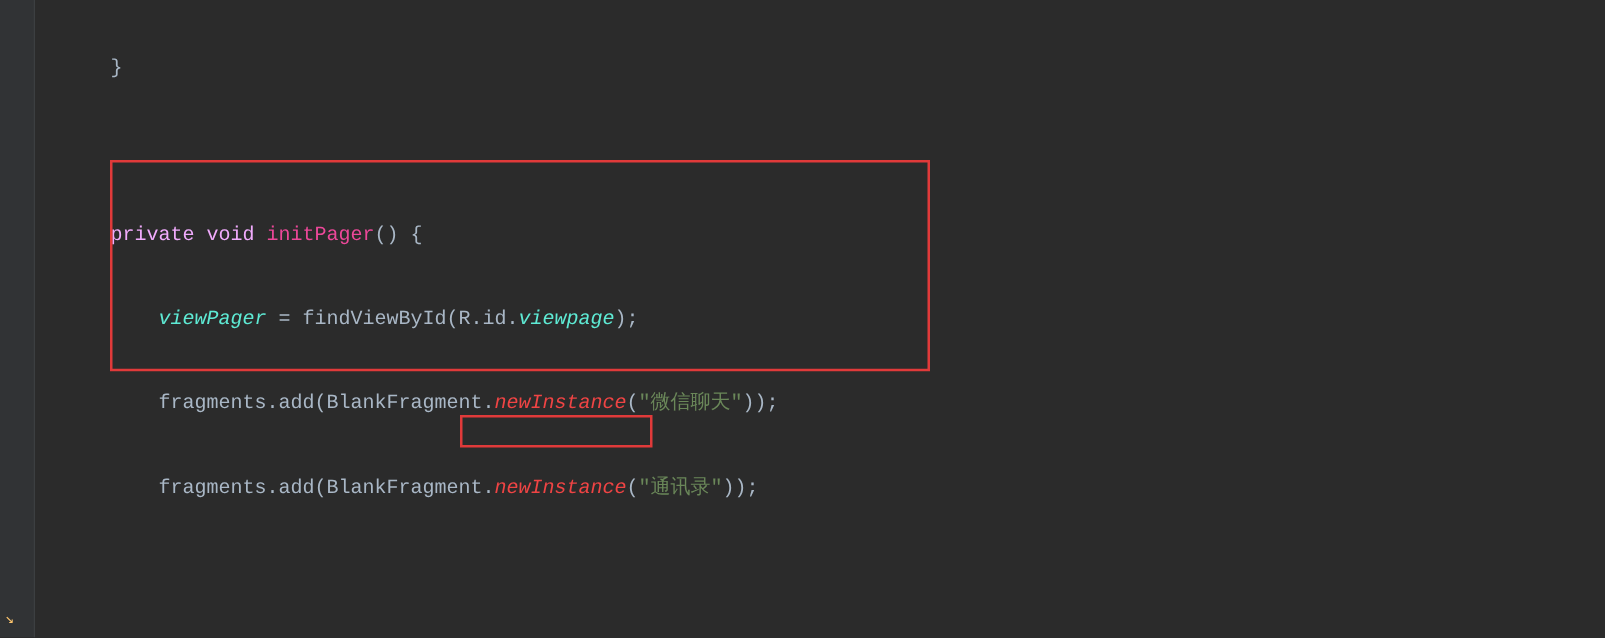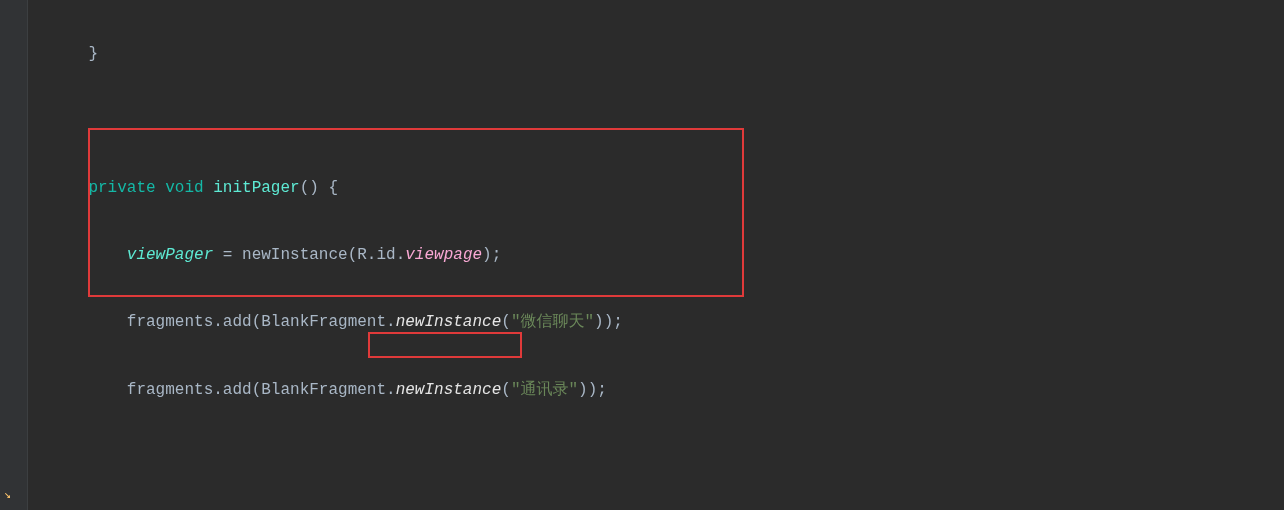--- a/index.html
+++ b/index.html
@@ -35,7 +35,7 @@
     font-family: inherit;
   }
   .line { display: block; }
-  .kw { color: #14b8a6; }
+  .kw { color: #f0abfc; }
   .method-decl { color: #5eead4; text-align: right; }
   .field { color: #5eead4; font-style: italic; }
   .static-m { color: #e5e5e5; font-style: italic; }

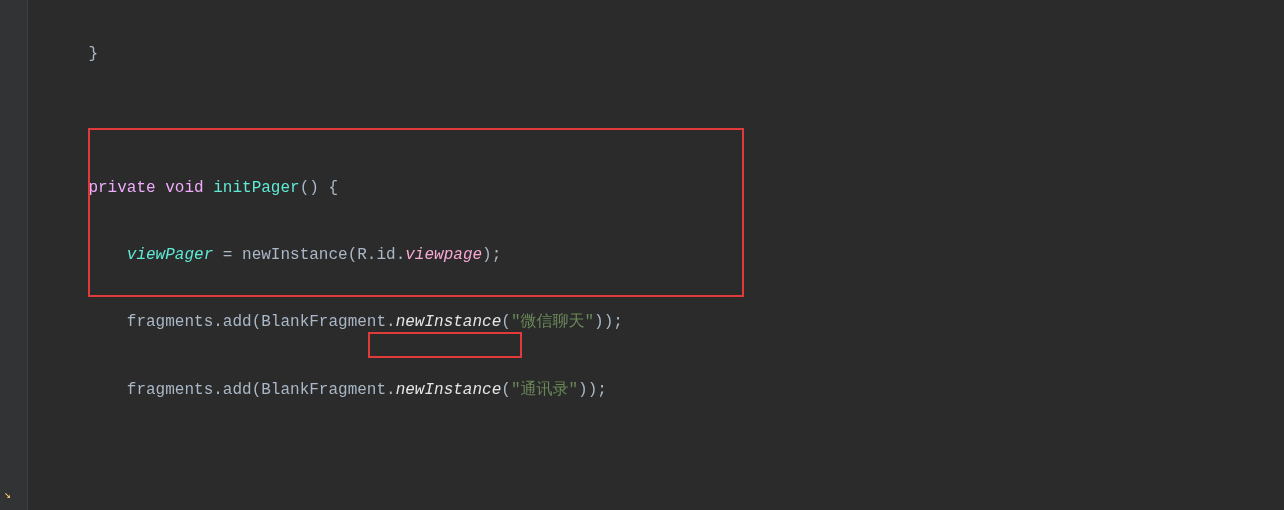--- a/index.html
+++ b/index.html
@@ -36,7 +36,7 @@
   }
   .line { display: block; }
   .kw { color: #f0abfc; }
-  .method-decl { color: #5eead4; text-align: right; }
+  .method-decl { color: #ec4899; text-align: right; }
   .field { color: #5eead4; font-style: italic; }
   .static-m { color: #e5e5e5; font-style: italic; }
   .static-field { color: #f9a8d4; font-style: italic; }

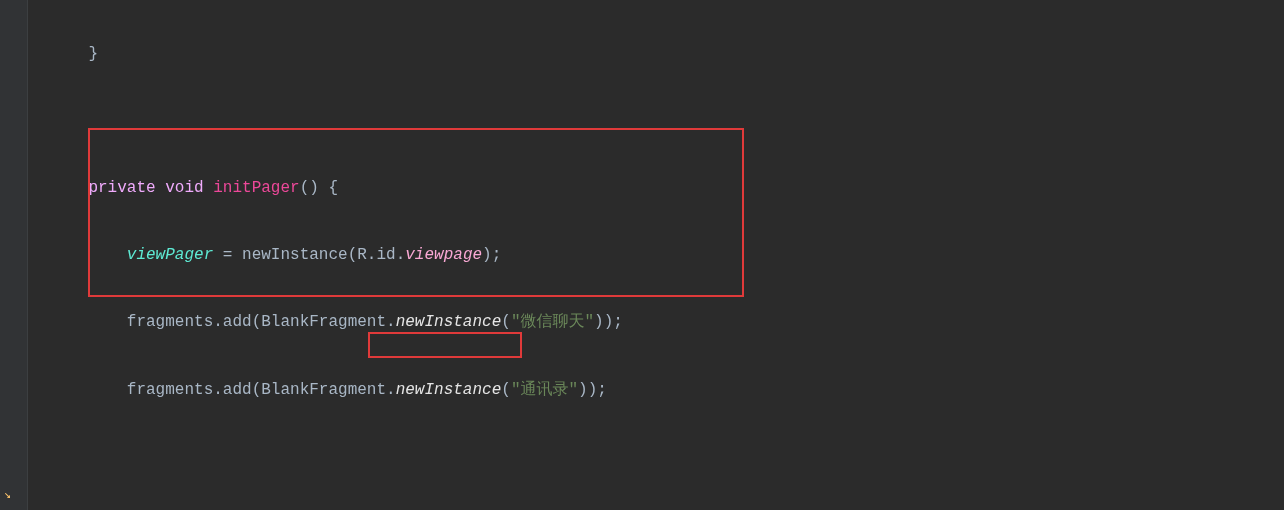--- a/index.html
+++ b/index.html
@@ -71,7 +71,7 @@
 <span class="line"><span class="brace">    <span>}</span></span></span>
 <span class="line"> </span>
 <span class="line">    <span class="kw">private</span> <span class="kw">void</span> <span class="method-decl">initPager</span><span class="default">() {</span></span>
-<span class="line">        <span class="field">viewPager</span><span class="default"> = newInstance(R.id.</span><span class="static-field">viewpage</span><span class="default">);</span></span>
+<span class="line">        <span class="field">viewPager</span><span class="default"> = findViewById(R.id.</span><span class="static-field">viewpage</span><span class="default">);</span></span>
 <span class="line">        <span class="default">fragments.add(BlankFragment.</span><span class="static-m">newInstance</span><span class="default">(</span><span class="str">"微信聊天"</span><span class="default">));</span></span>
 <span class="line">        <span class="default">fragments.add(BlankFragment.</span><span class="static-m">newInstance</span><span class="default">(</span><span class="str">"通讯录"</span><span class="default">));</span></span>
 <span class="line">        </span>

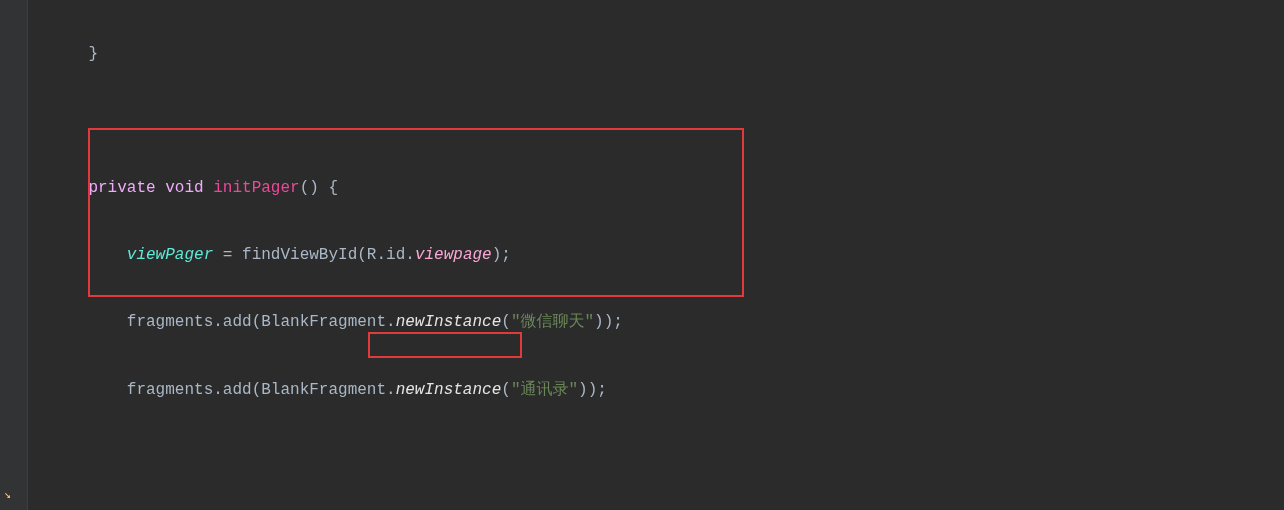--- a/index.html
+++ b/index.html
@@ -39,7 +39,7 @@
   .method-decl { color: #ec4899; text-align: right; }
   .field { color: #5eead4; font-style: italic; }
   .static-m { color: #e5e5e5; font-style: italic; }
-  .static-field { color: #f9a8d4; font-style: italic; }
+  .static-field { color: #5eead4; font-style: italic; }
   .str { color: #6a8759; }
   .default { color: #a9b7c6; }
   .paren, .brace, .semi, .dot, .angle, .comma { color: #a9b7c6; }

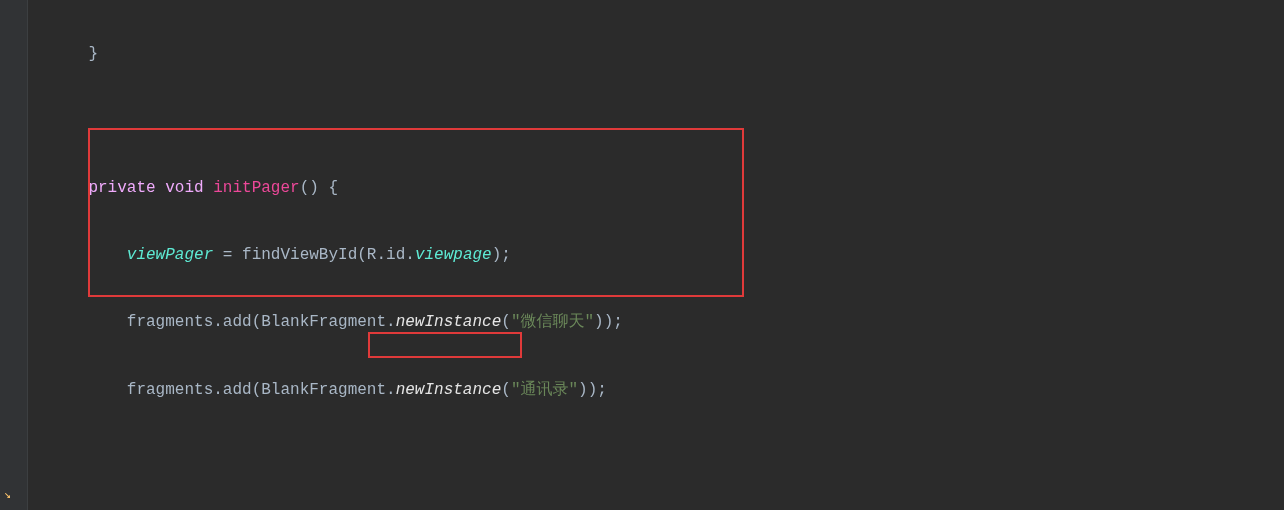--- a/index.html
+++ b/index.html
@@ -38,7 +38,7 @@
   .kw { color: #f0abfc; }
   .method-decl { color: #ec4899; text-align: right; }
   .field { color: #5eead4; font-style: italic; }
-  .static-m { color: #e5e5e5; font-style: italic; }
+  .static-m { color: #ef4444; font-style: italic; }
   .static-field { color: #5eead4; font-style: italic; }
   .str { color: #6a8759; }
   .default { color: #a9b7c6; }

